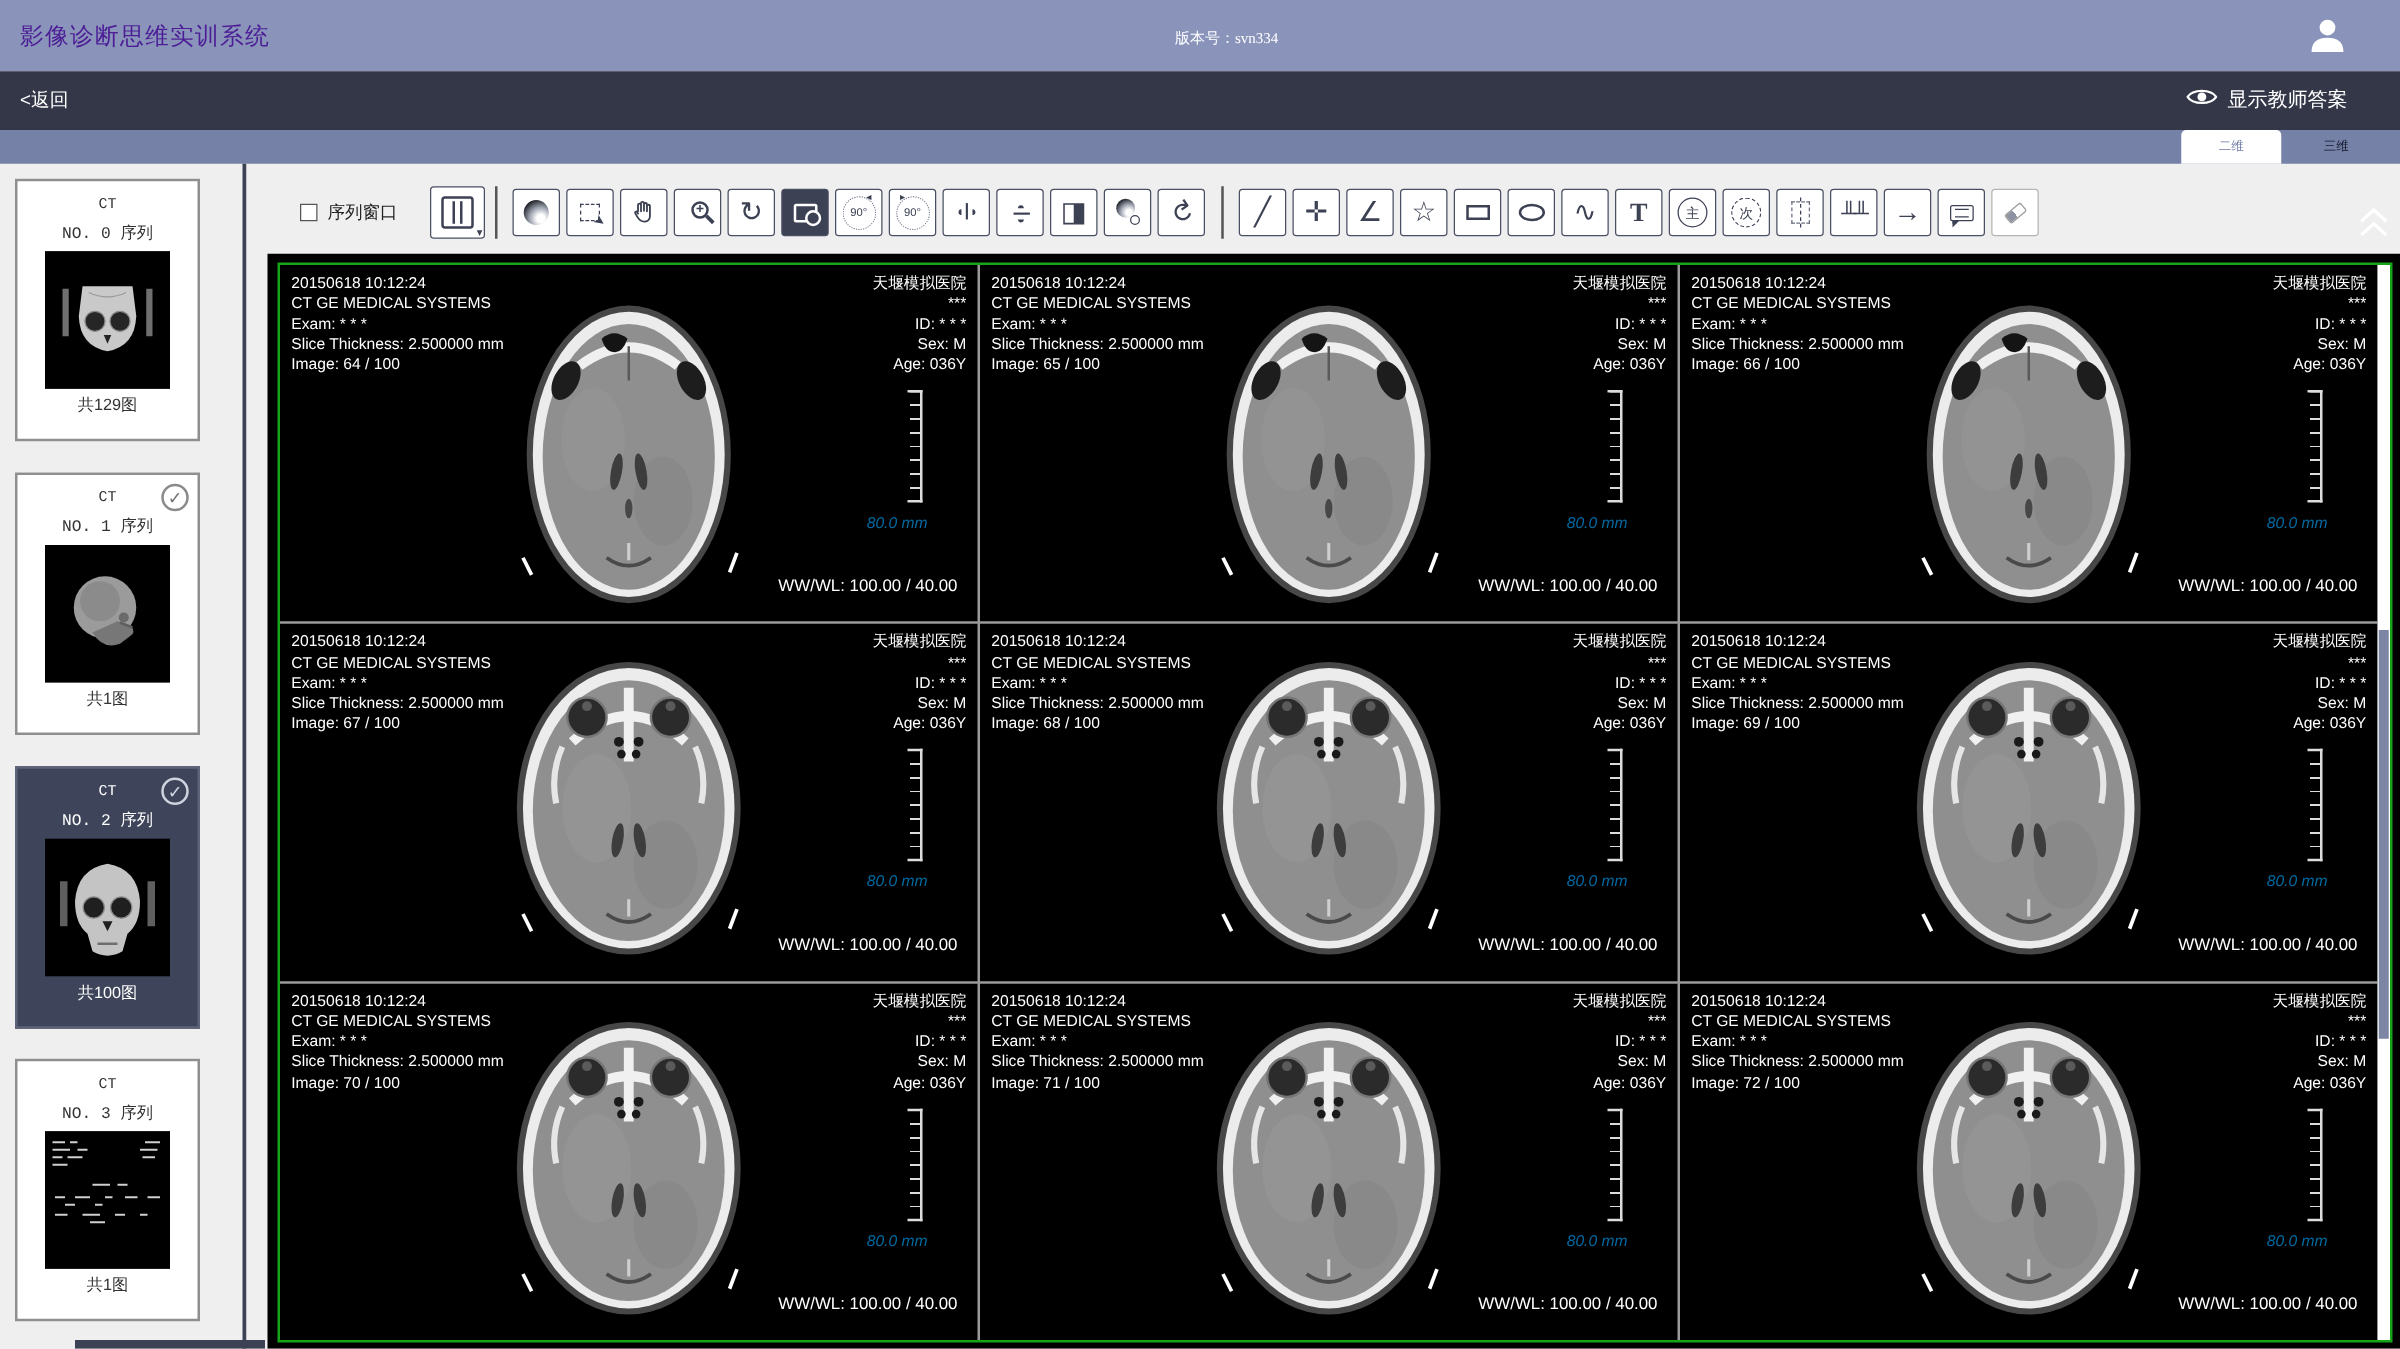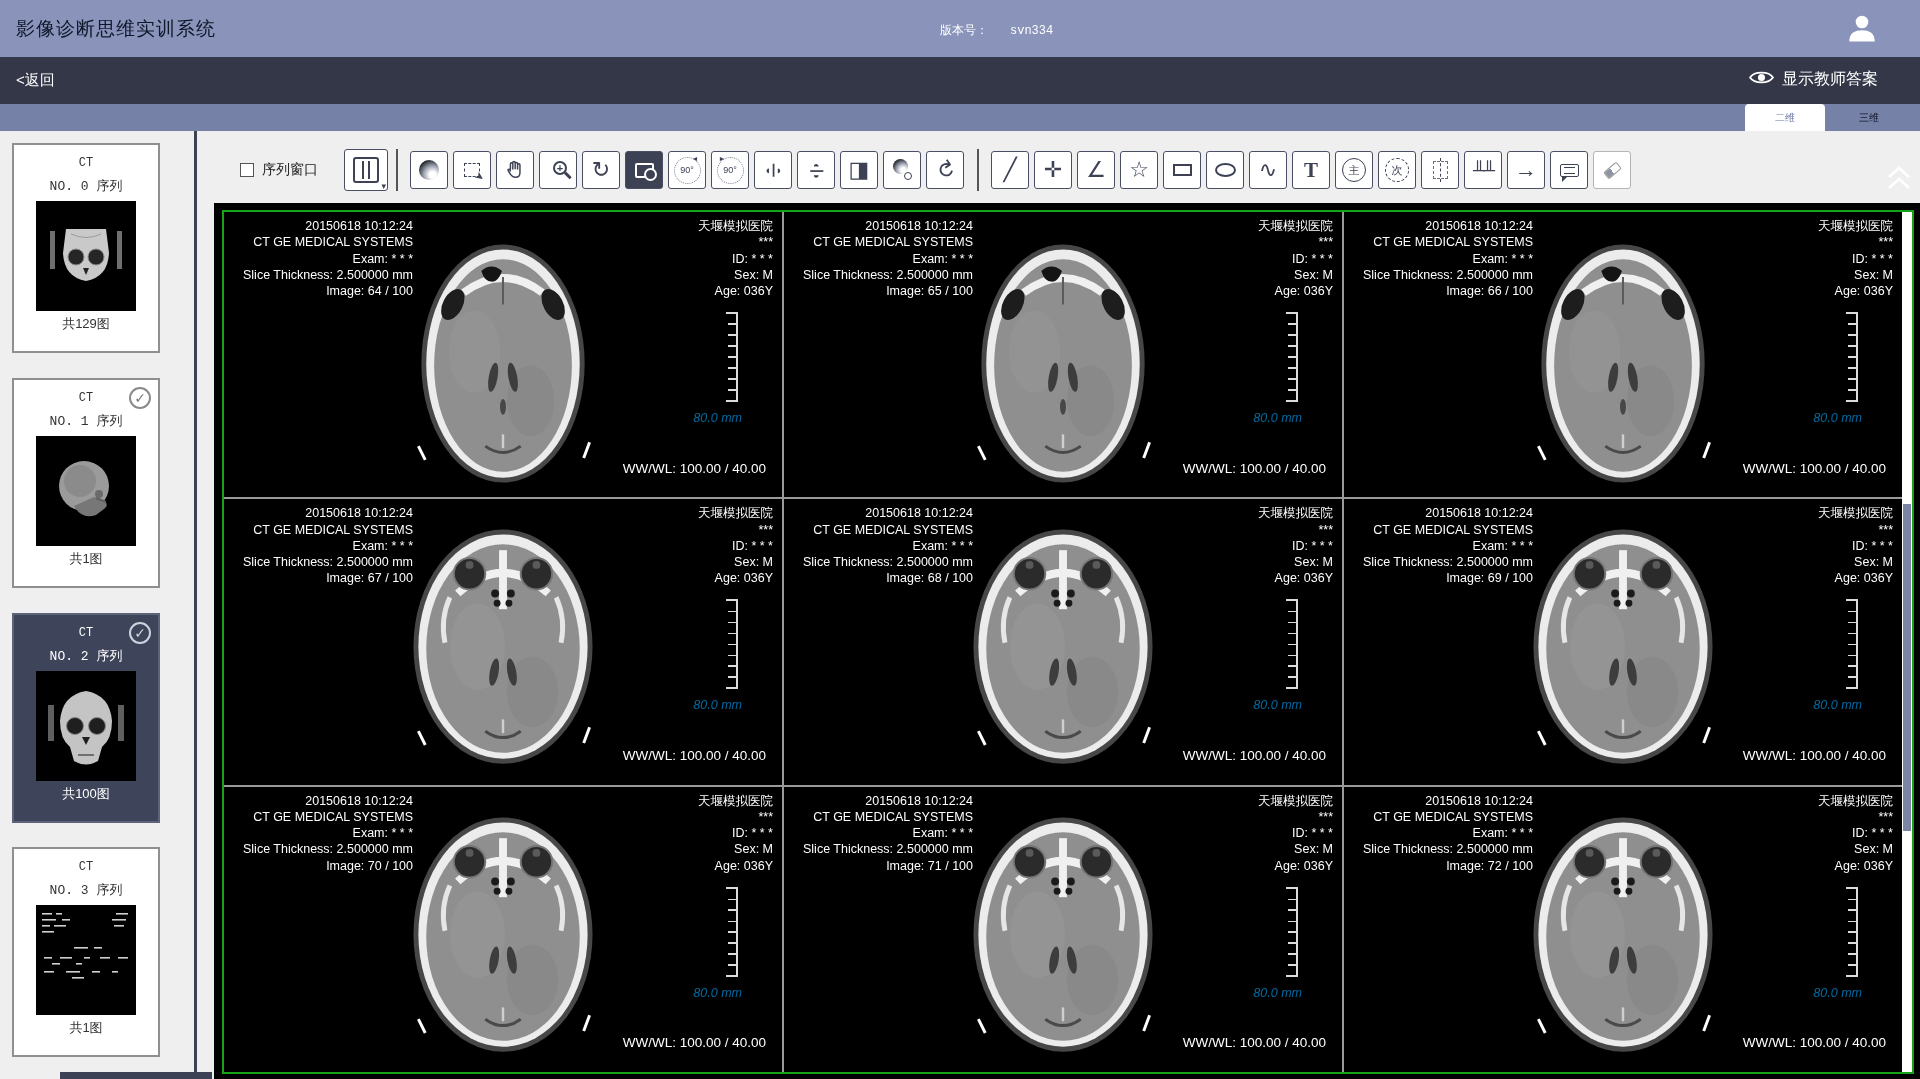--- a/index.html
+++ b/index.html
@@ -9,7 +9,7 @@
 
   
   .topbar { position:absolute; left:0; top:0; width:1920px; height:57px; background:#8a94bb; }
-  .app-title { position:absolute; left:16px; top:16px; font-size:19px; color:#0f172a; letter-spacing:1px; }
+  .app-title { position:absolute; left:16px; top:16px; font-size:19px; color:#4c1d95; letter-spacing:1px; }
   .version { position:absolute; left:940px; top:22px; font-size:12px; color:#fff; }
   .version .vv { margin-left:22px; font-family:Liberation Mono, monospace; }
   .user { position:absolute; right:40px; top:10px; cursor:pointer; }

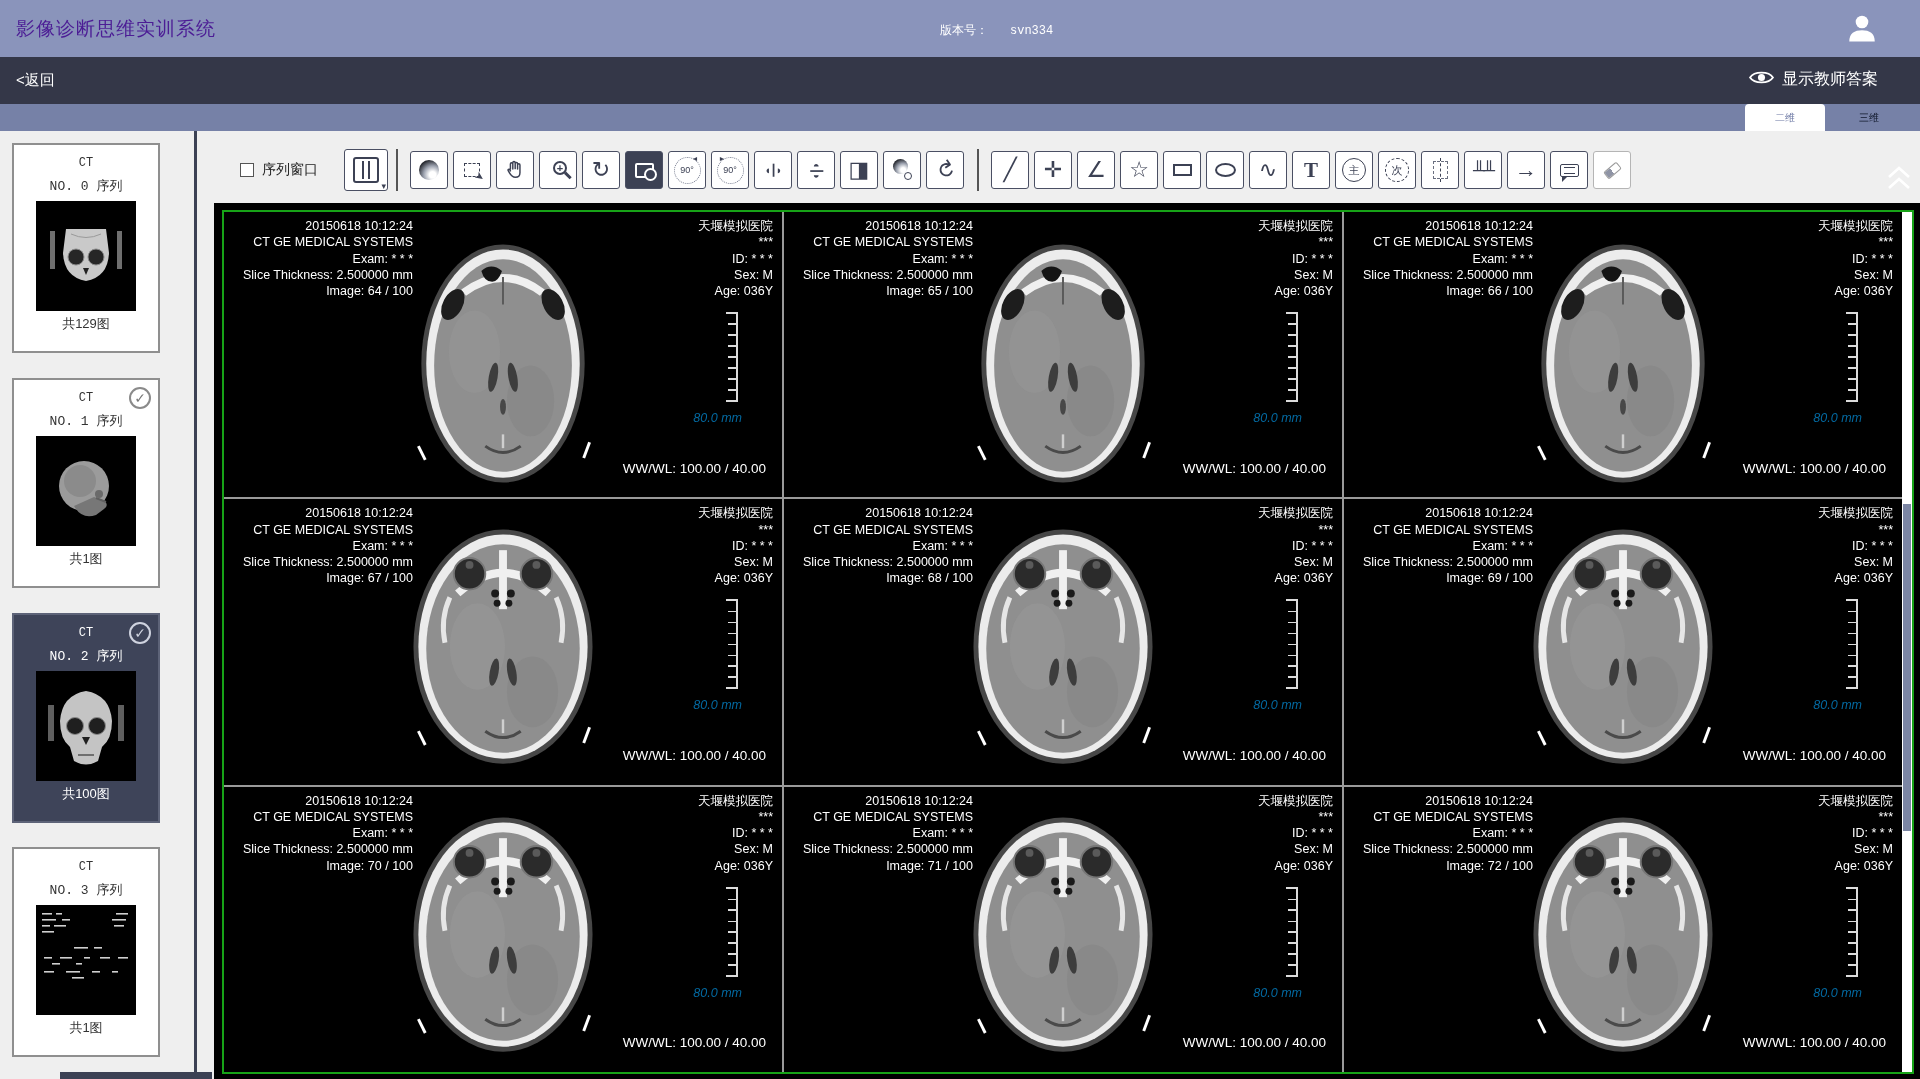--- a/index.html
+++ b/index.html
@@ -11,7 +11,7 @@
   .topbar { position:absolute; left:0; top:0; width:1920px; height:57px; background:#8a94bb; }
   .app-title { position:absolute; left:16px; top:16px; font-size:19px; color:#4c1d95; letter-spacing:1px; }
   .version { position:absolute; left:940px; top:22px; font-size:12px; color:#fff; }
-  .version .vv { margin-left:22px; font-family:Liberation Mono, monospace; }
+  .version .vv { font-family:Liberation Serif, serif; }
   .user { position:absolute; right:40px; top:10px; cursor:pointer; }
 
   .navbar { position:absolute; left:0; top:57px; width:1920px; height:47px; background:#343748; }

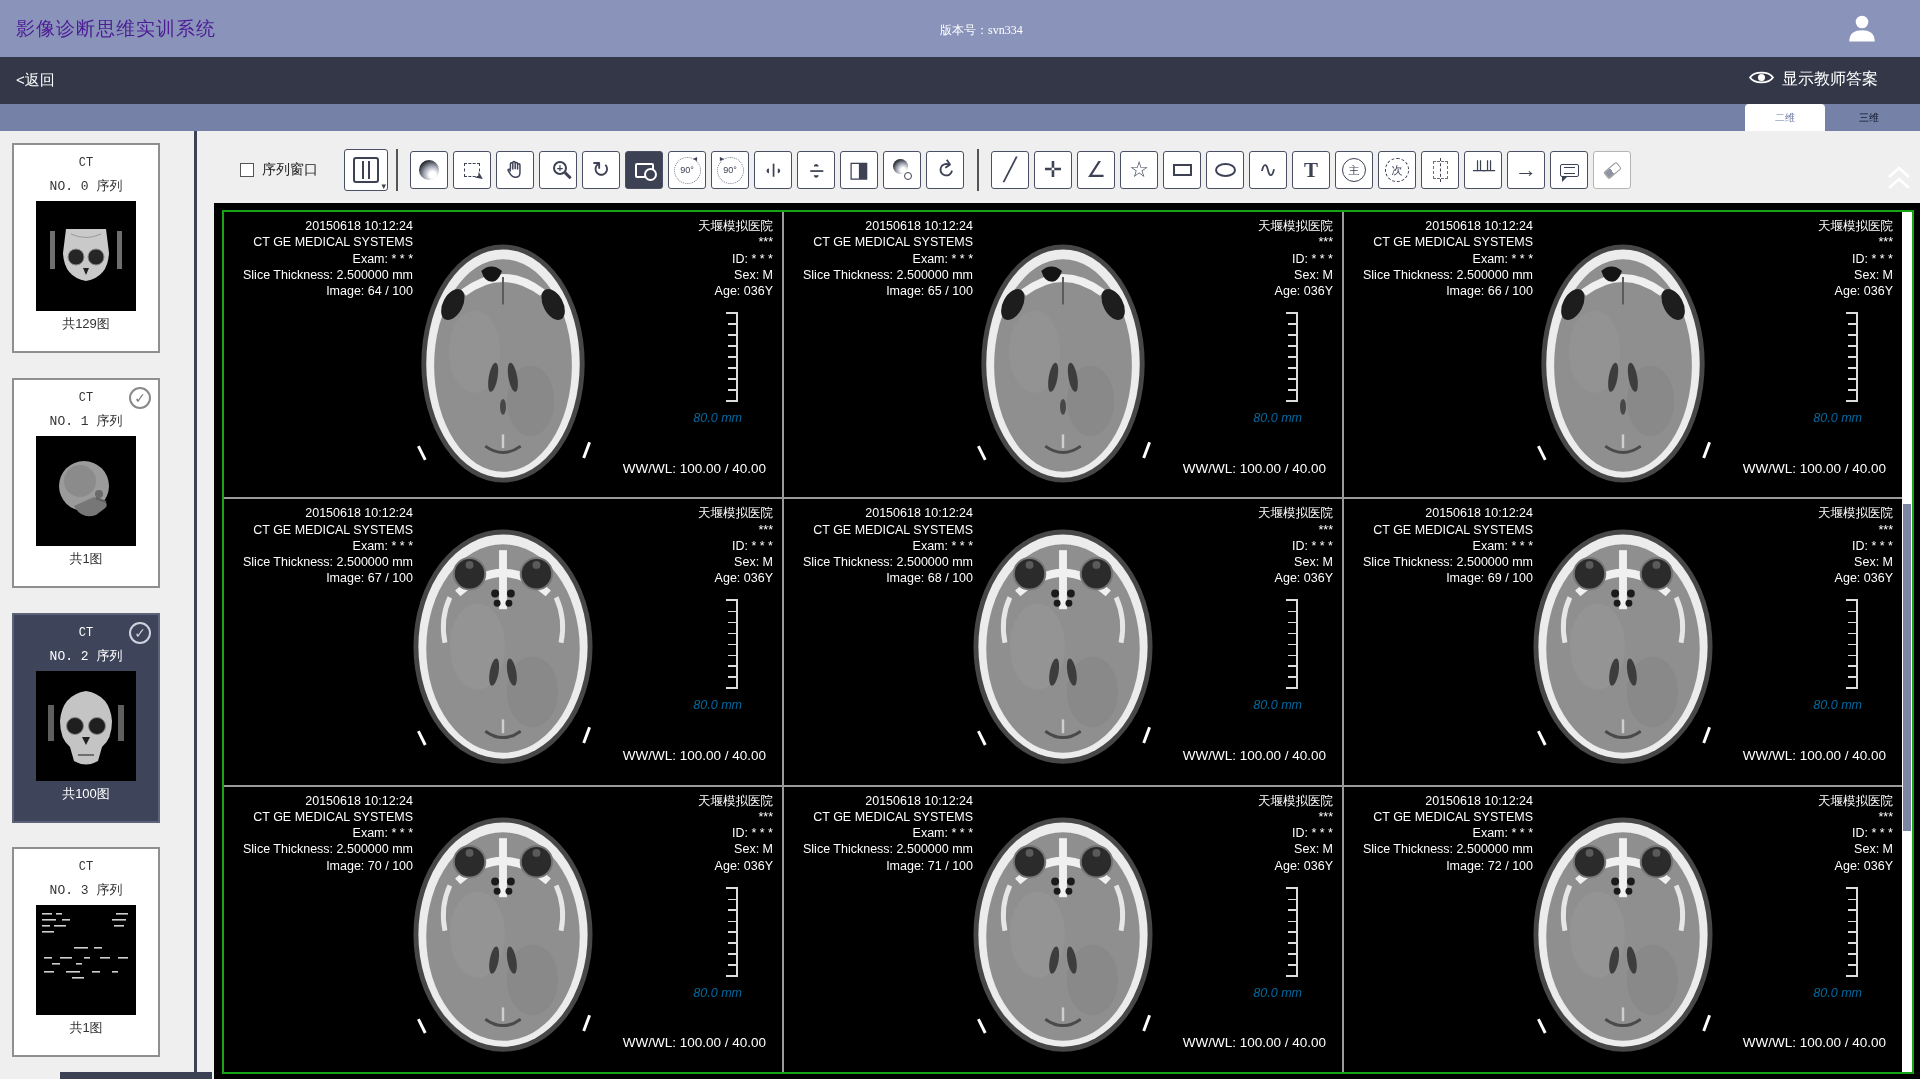--- a/index.html
+++ b/index.html
@@ -90,7 +90,7 @@
   .cell { position:relative; background:#000; overflow:hidden; }
   .ct { position:absolute; left:0; top:0; width:100%; height:100%; }
   .ov { position:absolute; color:#fff; font-size:12.5px; line-height:1.3; }
-  .tl { left:19px; top:6px;text-align:right; }
+  .tl { left:9px; top:6px; }
   .tr { right:9px; top:6px; text-align:right; }
   .ruler { position:absolute; right:44px; top:100px; width:12px; height:90px;
            border-right:2px solid #dcdcdc; border-top:2px solid #dcdcdc; border-bottom:2px solid #dcdcdc;

